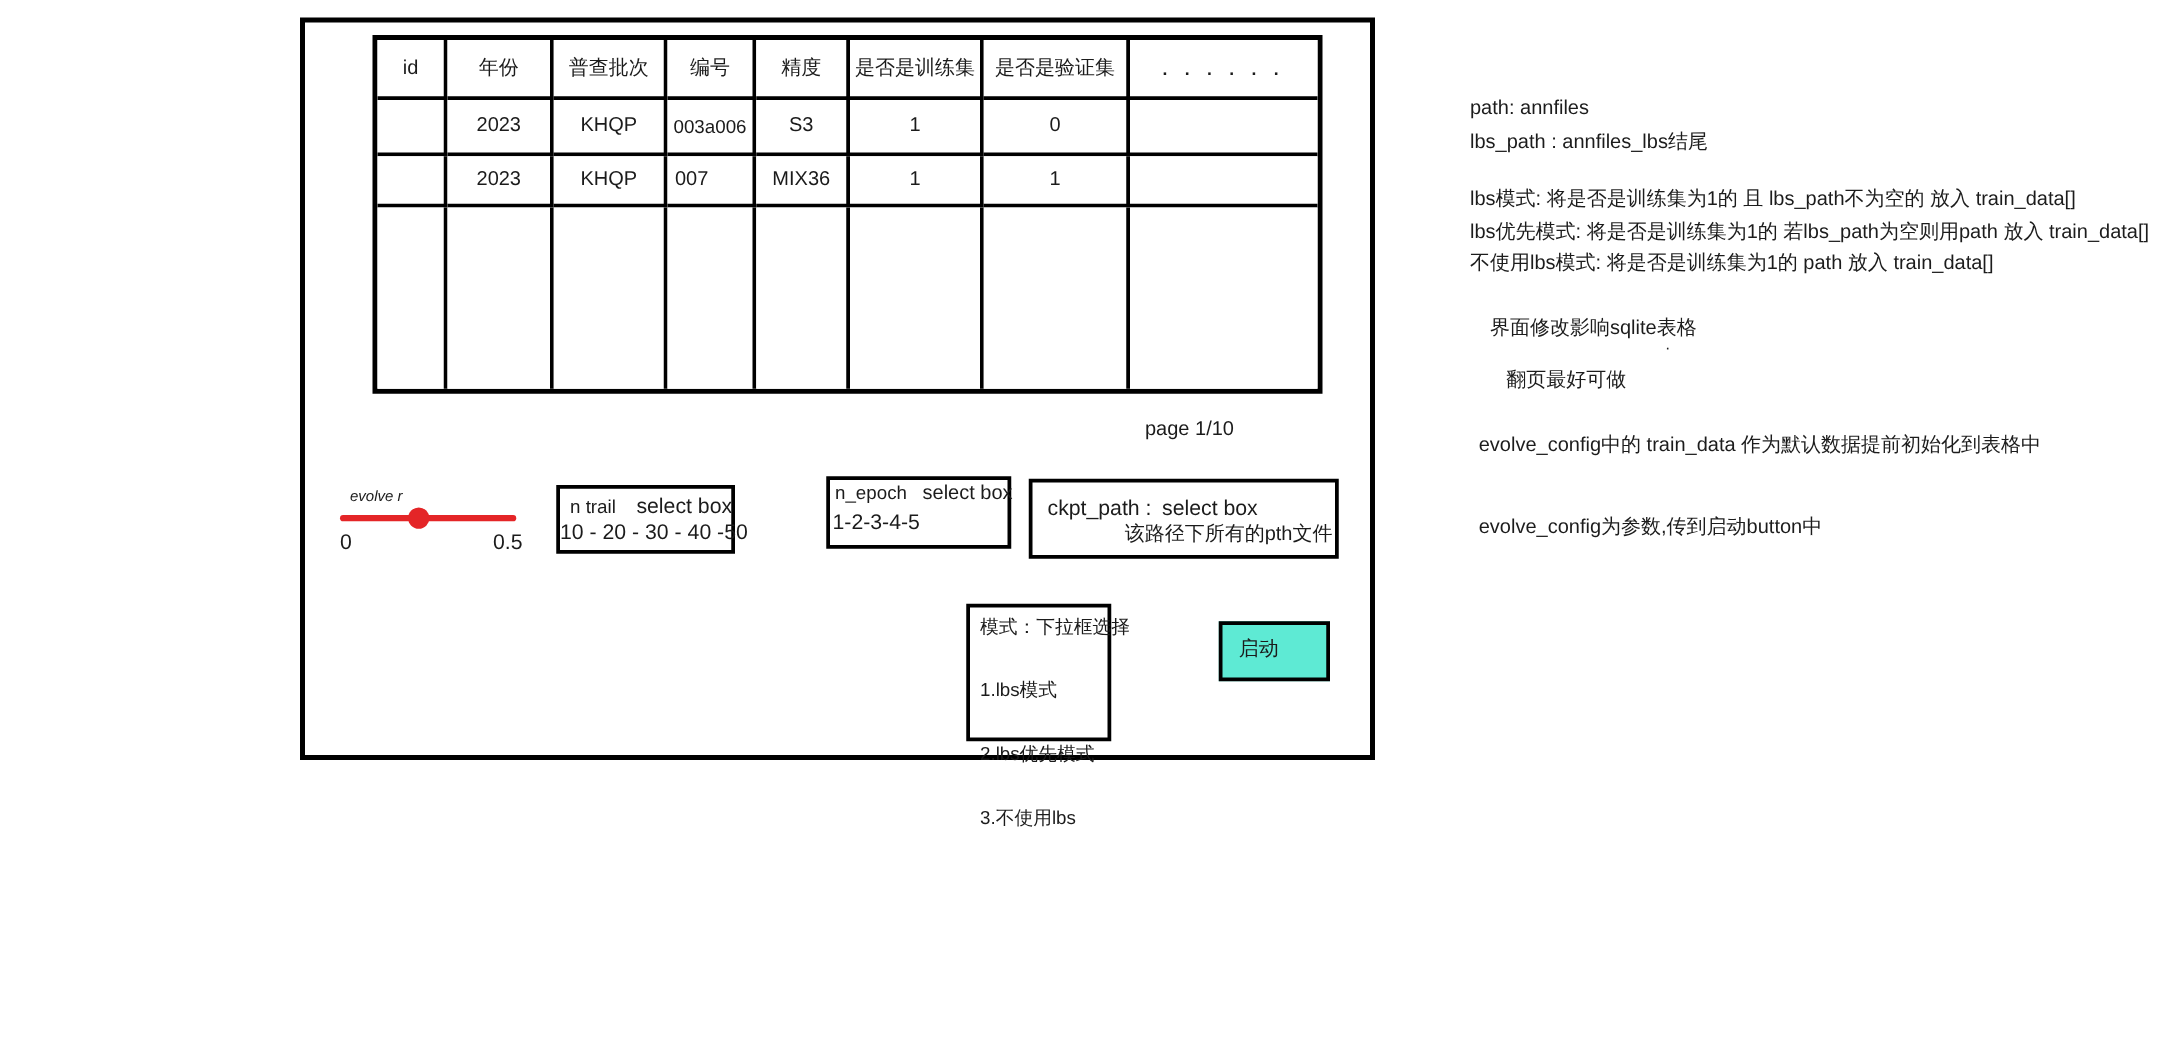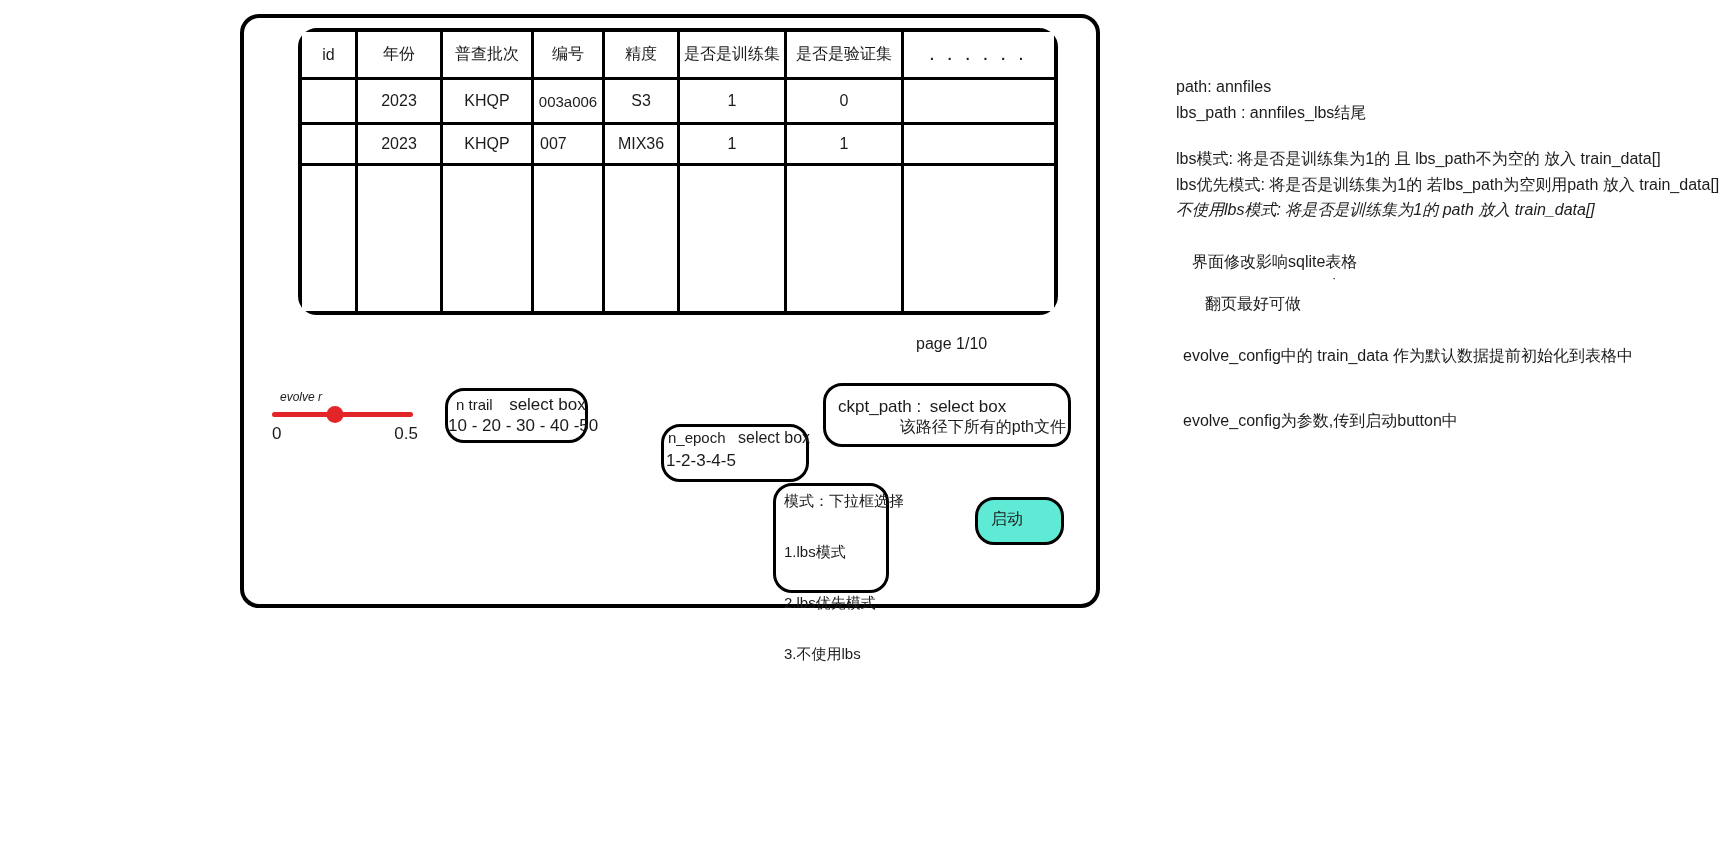--- a/index.html
+++ b/index.html
@@ -9,7 +9,7 @@
     background:#ffffff; color:#1b1b1b;
     font-family:"Liberation Sans","DejaVu Sans",sans-serif;
   }
-  .abs { position:absolute;border-radius:19px; }
+  .abs { position:absolute; }
 
   
   [data-name="main-frame"] { left:240px; top:14px; width:860px; height:594px; border:4px solid #000; background:#fff; }

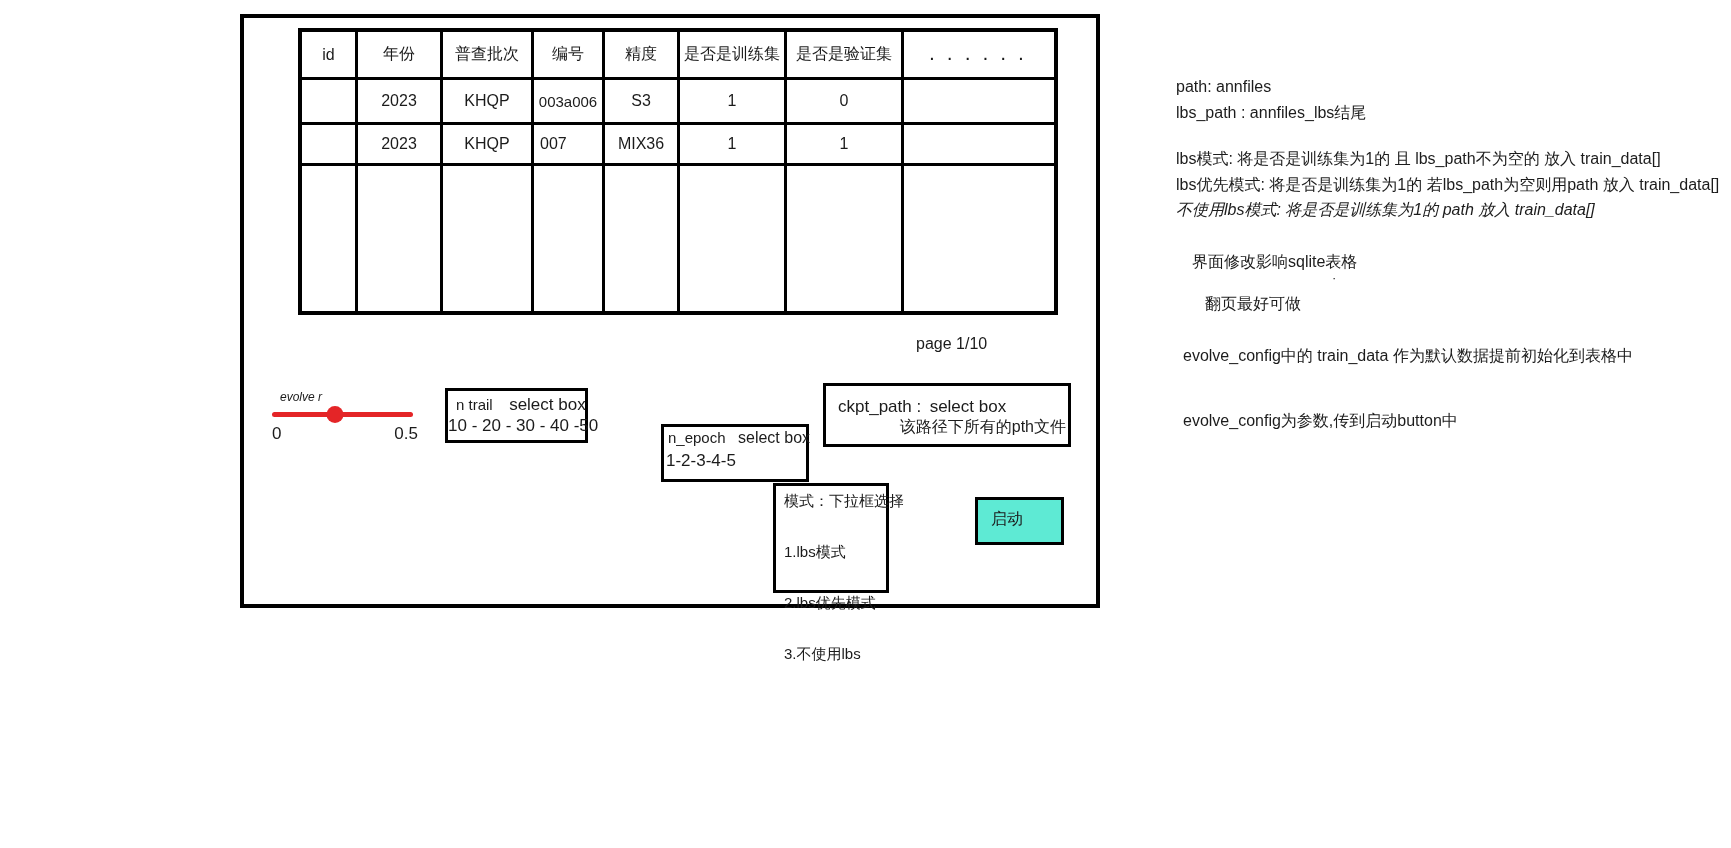--- a/index.html
+++ b/index.html
@@ -73,7 +73,7 @@
   [data-name="note-lbs-path"]     { left:1176px; top:103px; }
   [data-name="note-lbs-mode"]     { left:1176px; top:149px; }
   [data-name="note-lbs-priority"] { left:1176px; top:175px; }
-  [data-name="note-no-lbs"]       { left:1176px; top:200px;font-style:italic; }
+  [data-name="note-no-lbs"]       { left:1176px; top:200px; }
   [data-name="note-sqlite"]       { left:1192px; top:252px; }
   [data-name="note-tiny-dot"]     { left:1332px; top:270px; font-size:13px; }
   [data-name="note-paging"]       { left:1205px; top:294px; }

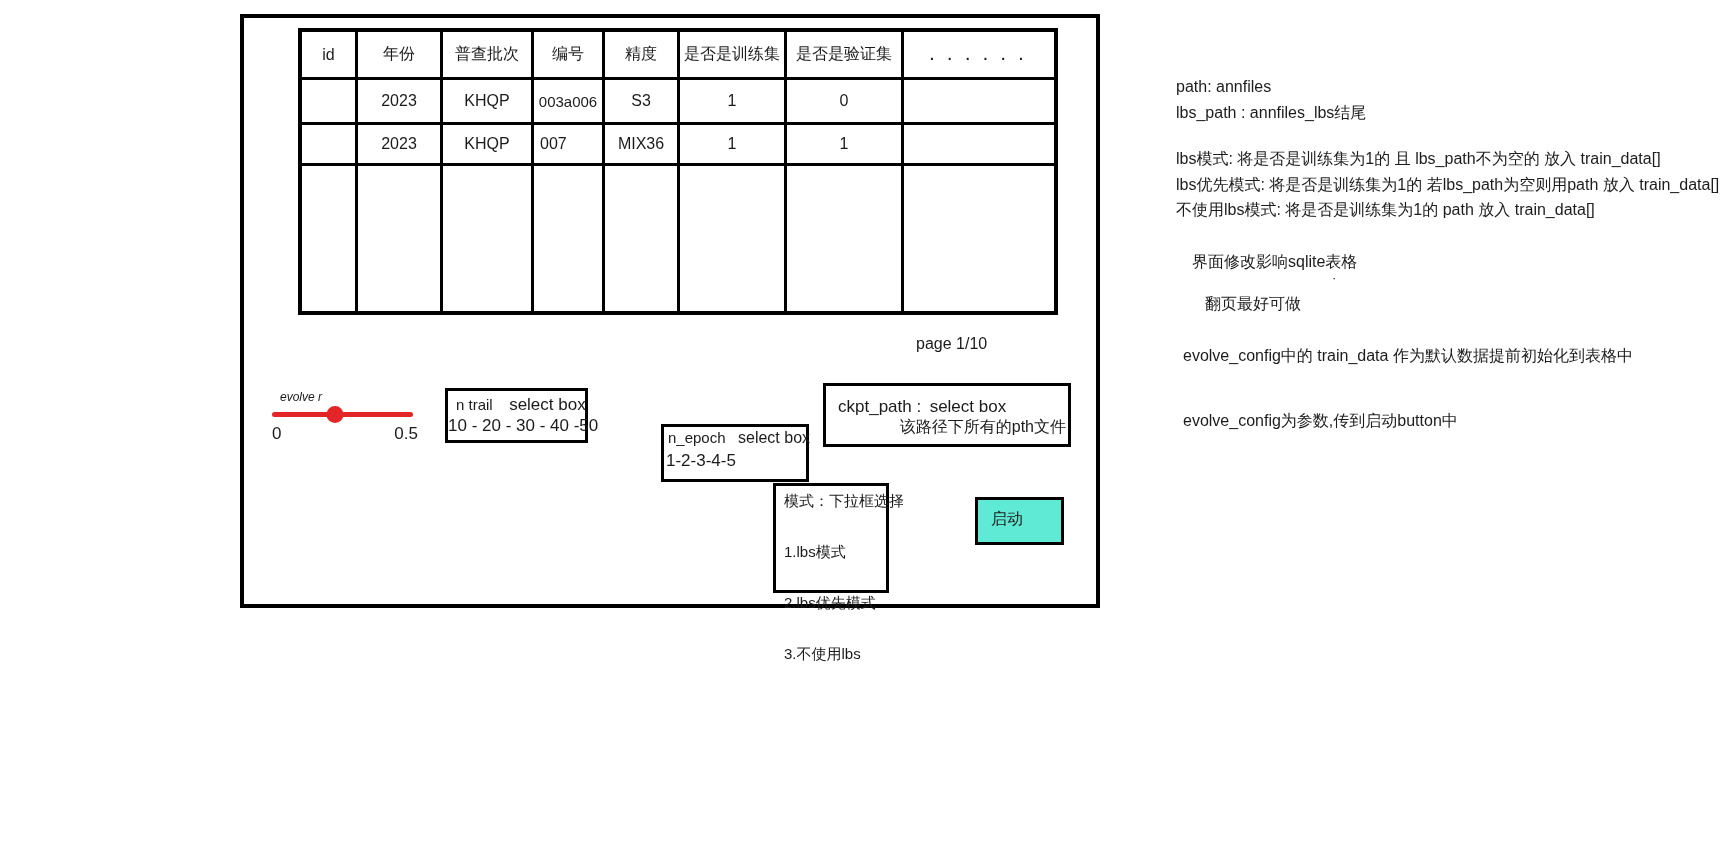--- a/index.html
+++ b/index.html
@@ -45,7 +45,7 @@
   
   .sketch-box { border:3px solid #000; background:#fff; }
   [data-name="n-trail-box"] { left:445px; top:388px; width:143px; height:55px; }
-  [data-name="n-epoch-box"] { left:661px; top:381px; width:148px; height:58px;margin-top:43px; }
+  [data-name="n-epoch-box"] { left:661px; top:381px; width:148px; height:58px; }
   [data-name="ckpt-path-box"] { left:823px; top:383px; width:248px; height:64px; }
   .box-line1 { padding:4px 0 0 8px; white-space:nowrap; }
   .widget-name { font-size:15px; }

